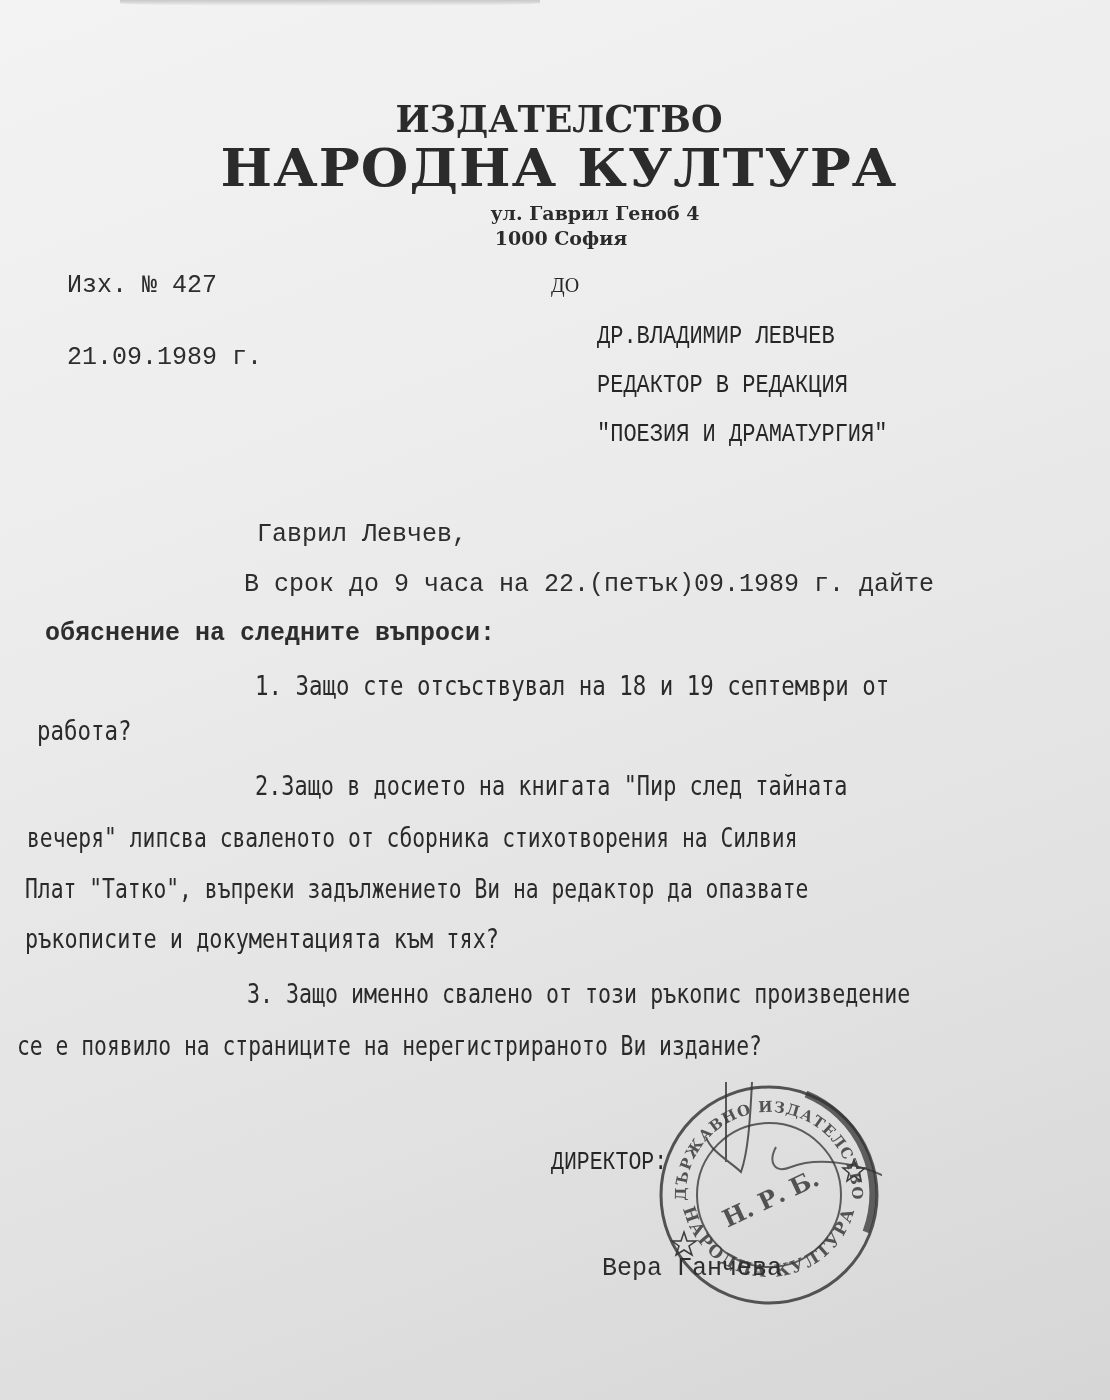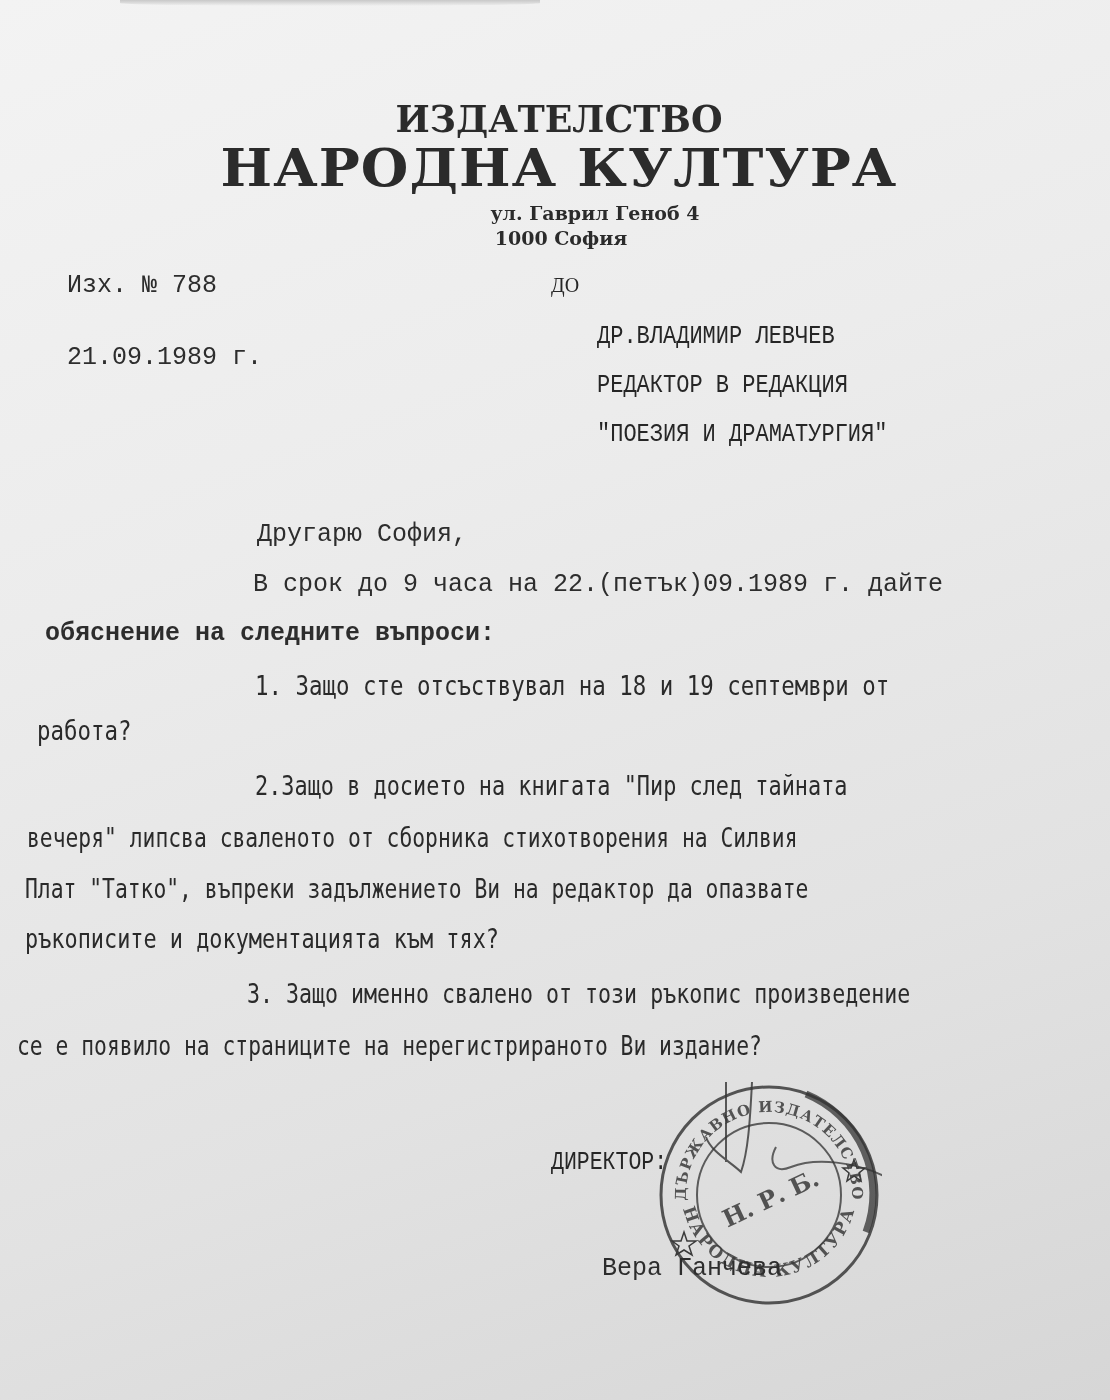--- a/index.html
+++ b/index.html
@@ -38,7 +38,7 @@
 <div class="letterhead lh-street">ул. Гаврил Геноб 4</div>
 <div class="letterhead lh-city">1000 София</div>
 
-<div class="mono" style="left:67px; top:271px;">Изх. № 788</div>
+<div class="mono" style="left:67px; top:271px;">Изх. № 427</div>
 <div class="mono" style="left:67px; top:319px;margin-top:24px;">21.09.1989 г.</div>
 
 <div class="serifmono" style="left:551px; top:274px; font-family:'Liberation Serif', serif; font-size:20px;">ДО</div>

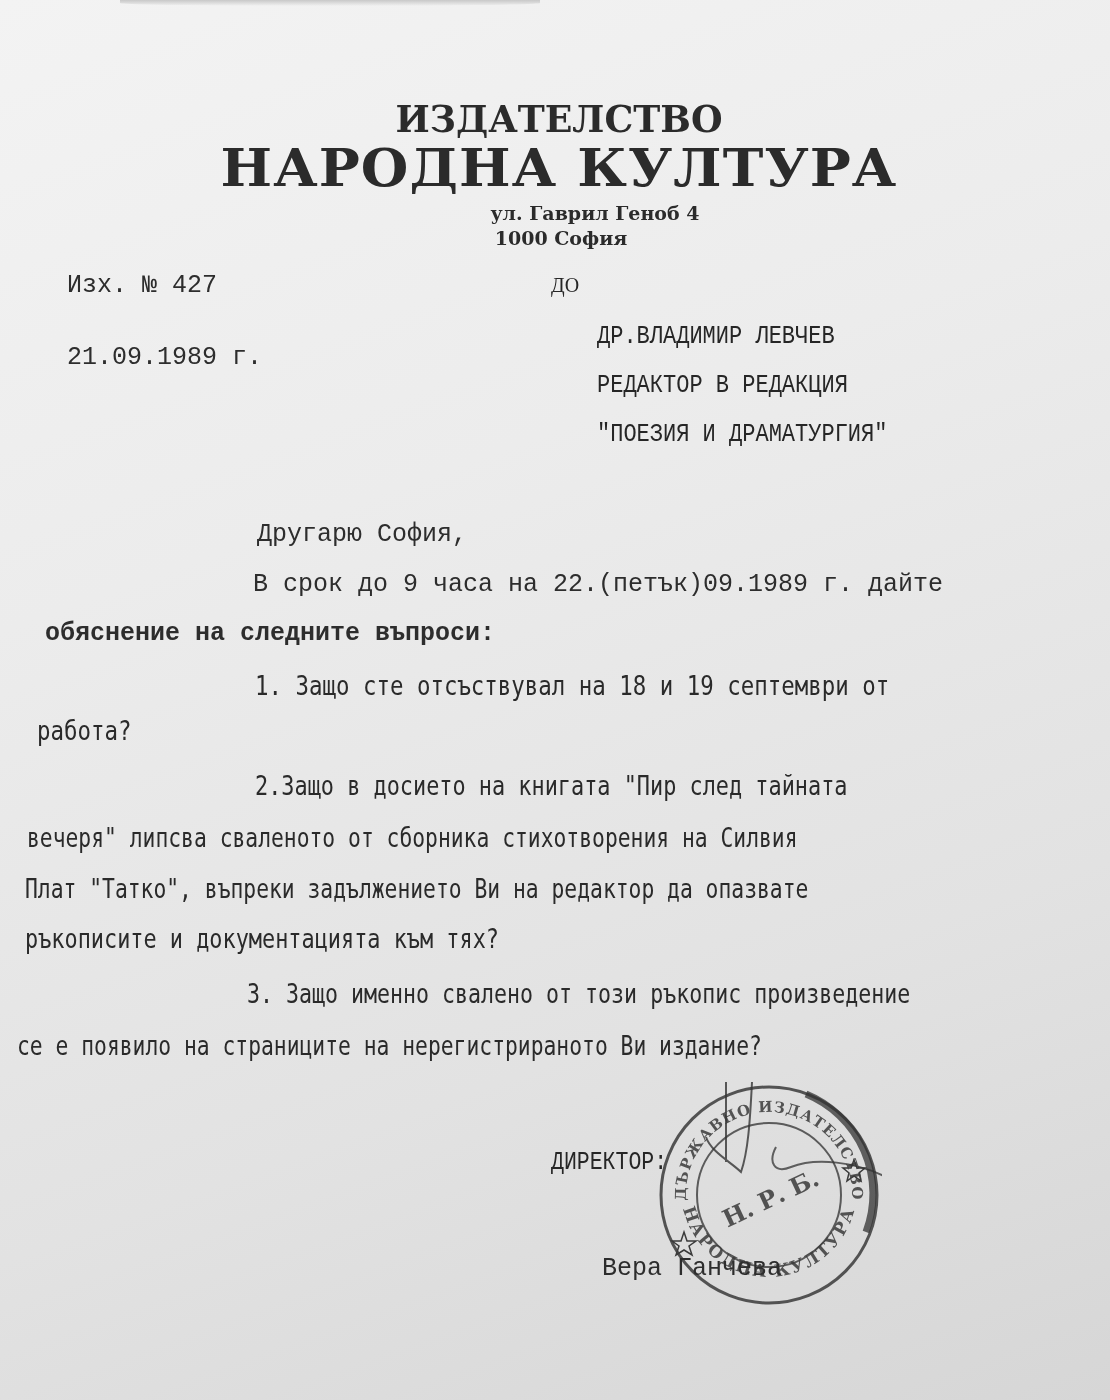--- a/index.html
+++ b/index.html
@@ -46,7 +46,7 @@
 <div class="serifmono" style="left:597px; top:371px; transform:scaleX(0.88);">РЕДАКТОР В РЕДАКЦИЯ</div>
 <div class="serifmono" style="left:597px; top:420px; transform:scaleX(0.88);">"ПОЕЗИЯ И ДРАМАТУРГИЯ"</div>
 
-<div class="mono" style="left:257px; top:520px;">Другарю София,</div>
+<div class="mono" style="left:257px; top:520px;">Гаврил Левчев,</div>
 <div class="mono" style="left:253px; top:570px;">В срок до 9 часа на 22.(петък)09.1989 г. дайте</div>
 <div class="mono" style="left:45px; top:619px;font-weight:bold;">обяснение на следните въпроси:</div>
 

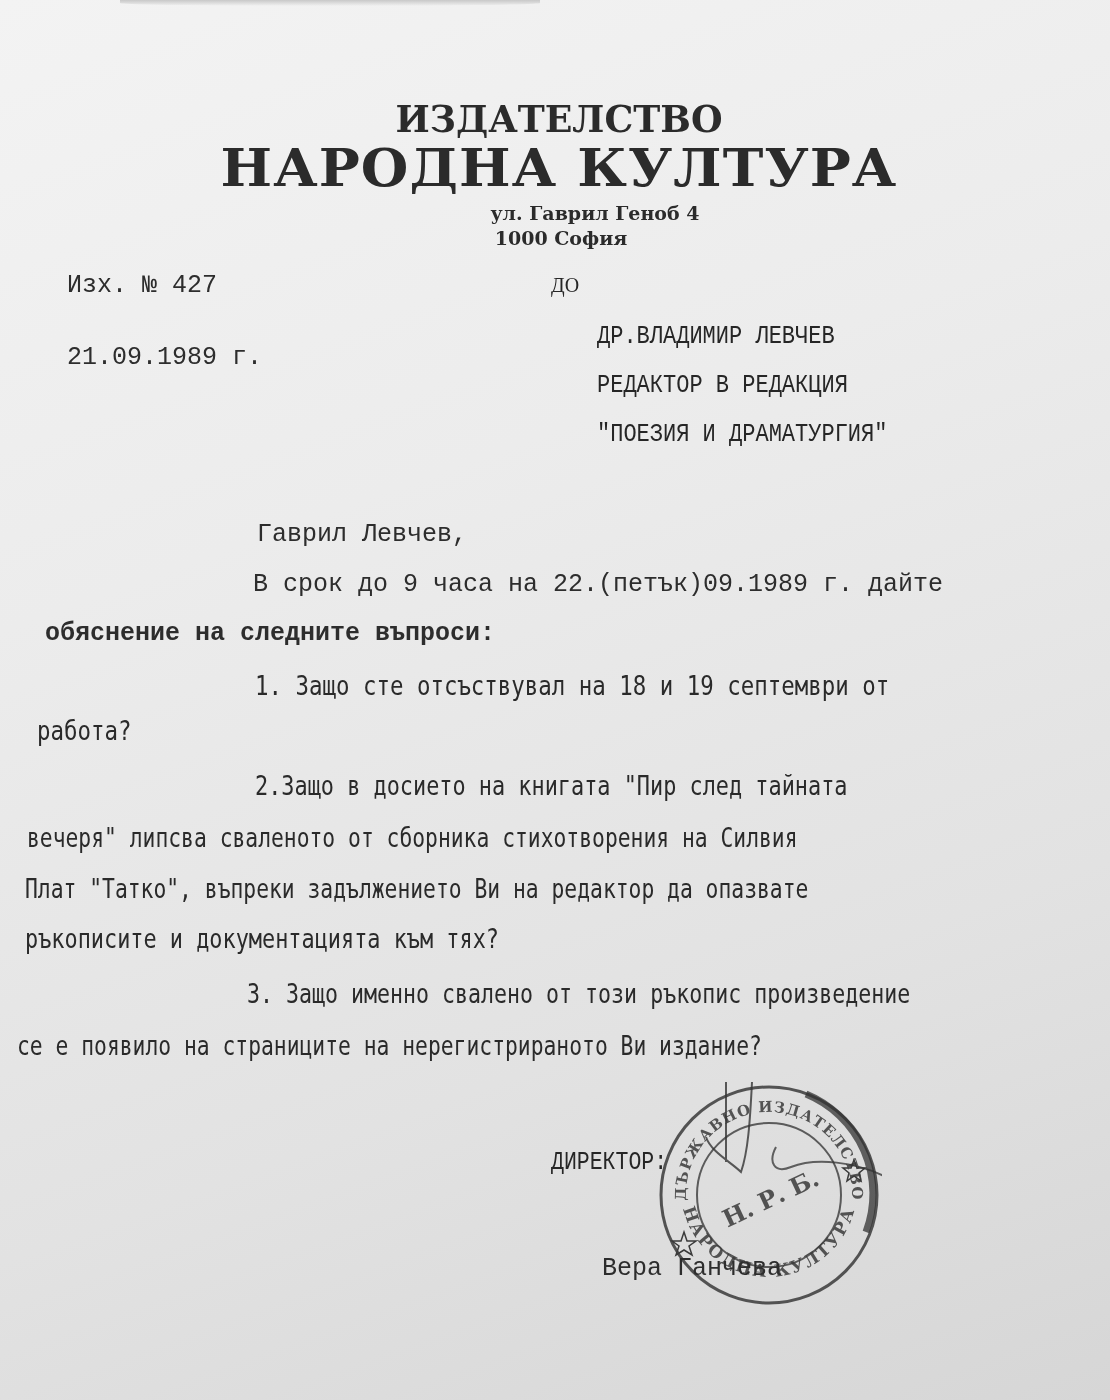--- a/index.html
+++ b/index.html
@@ -47,7 +47,7 @@
 <div class="serifmono" style="left:597px; top:420px; transform:scaleX(0.88);">"ПОЕЗИЯ И ДРАМАТУРГИЯ"</div>
 
 <div class="mono" style="left:257px; top:520px;">Гаврил Левчев,</div>
-<div class="mono" style="left:253px; top:570px;">В срок до 9 часа на 22.(петък)09.1989 г. дайте</div>
+<div class="mono" style="left:244px; top:570px;">В срок до 9 часа на 22.(петък)09.1989 г. дайте</div>
 <div class="mono" style="left:45px; top:619px;font-weight:bold;">обяснение на следните въпроси:</div>
 
 <div class="condensed" style="left:255px; top:670px; transform:scaleX(0.83);">1. Защо сте отсъствувал на 18 и 19 септември от</div>

